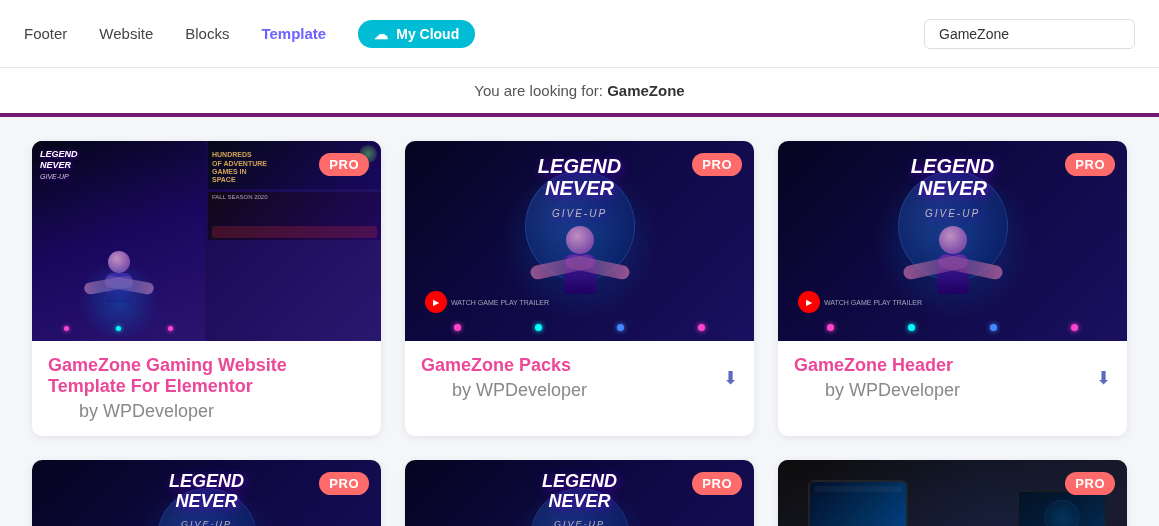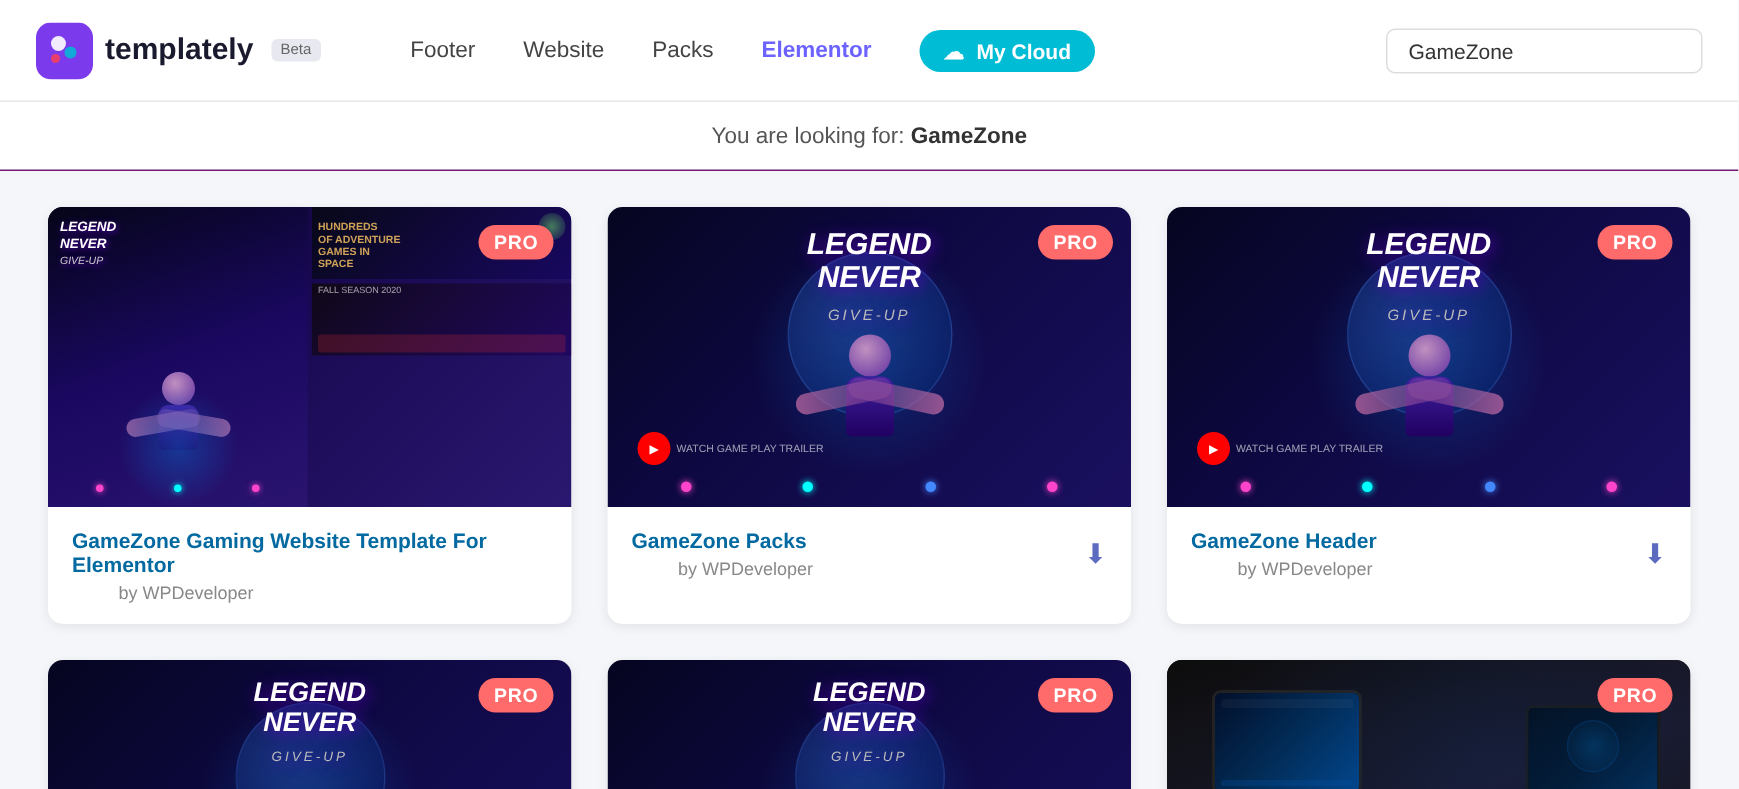--- a/index.html
+++ b/index.html
@@ -168,17 +168,6 @@
 <body>
 
 <div class="header">
-  <div class="logo-area">
-
-    <svg class="logo-icon" viewBox="0 0 38 38" fill="none" xmlns="http://www.w3.org/2000/svg">
-      <rect width="38" height="38" rx="10" fill="#7c3aed"></rect>
-      <circle cx="15" cy="14" r="5" fill="white" opacity="0.9"></circle>
-      <circle cx="23" cy="20" r="4" fill="#06b6d4" opacity="0.9"></circle>
-      <circle cx="13" cy="24" r="3" fill="#f43f5e" opacity="0.9"></circle>
-    </svg>
-    <span style="font-size:20px;font-weight:700;color:#1a1a2e;">templately</span>
-    <span class="beta-badge">Beta</span>
-  </div>
 
   <nav class="nav">
     <a class="nav-item">Footer</a>

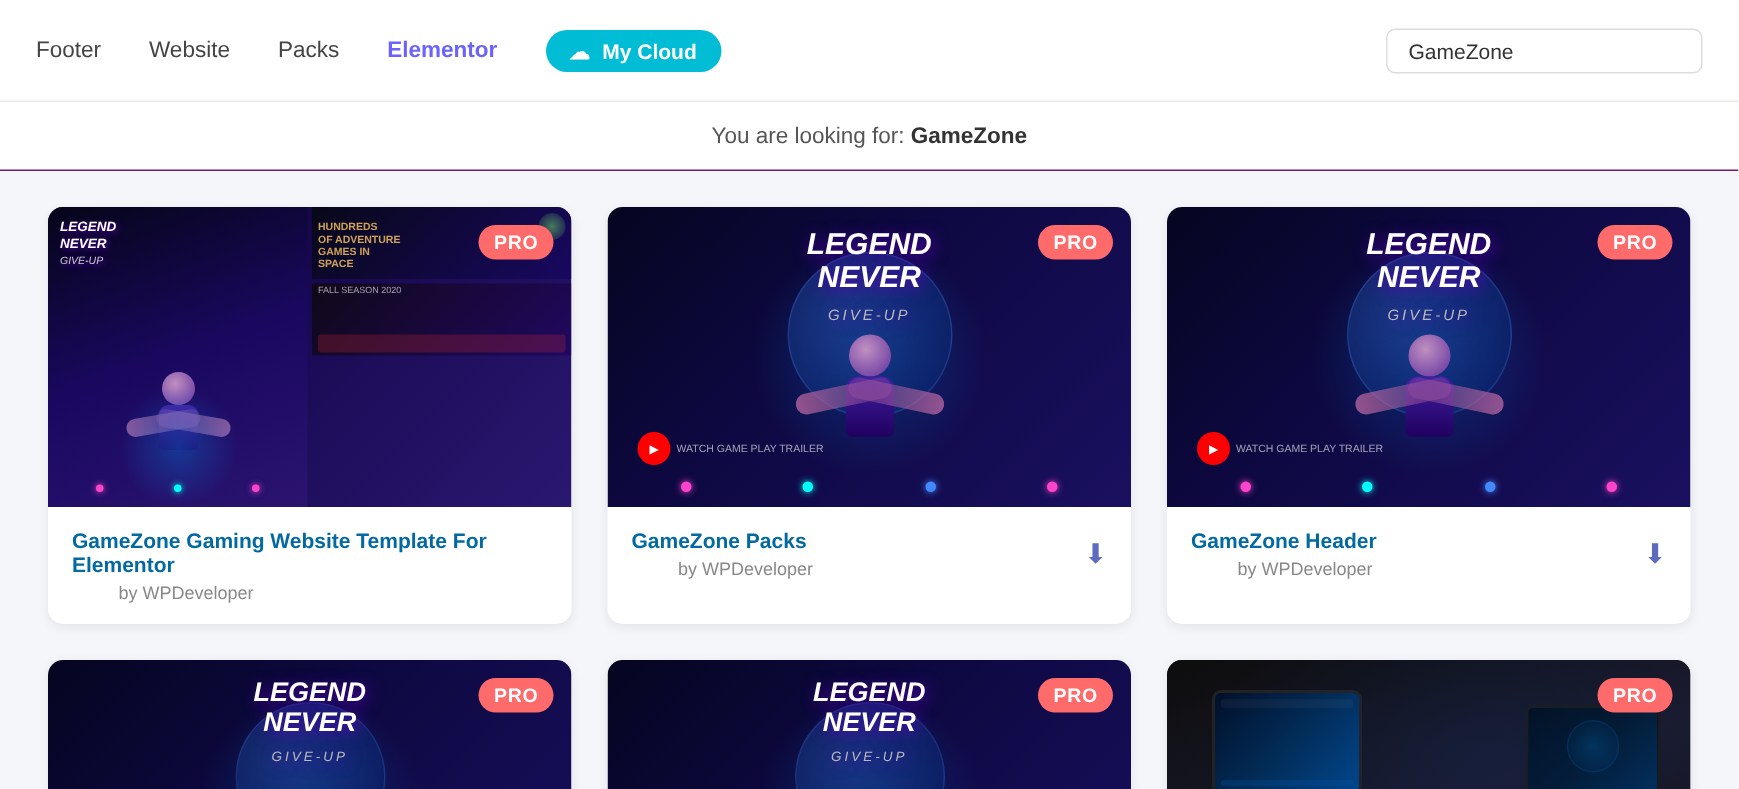--- a/index.html
+++ b/index.html
@@ -172,7 +172,7 @@
   <nav class="nav">
     <a class="nav-item">Footer</a>
     <a class="nav-item">Website</a>
-    <a class="nav-item">Packs</a>
+    <a class="nav-item">Blocks</a>
     <a class="nav-item nav-templates">Elementor</a>
     <div class="my-cloud-btn">
       <span>☁</span>

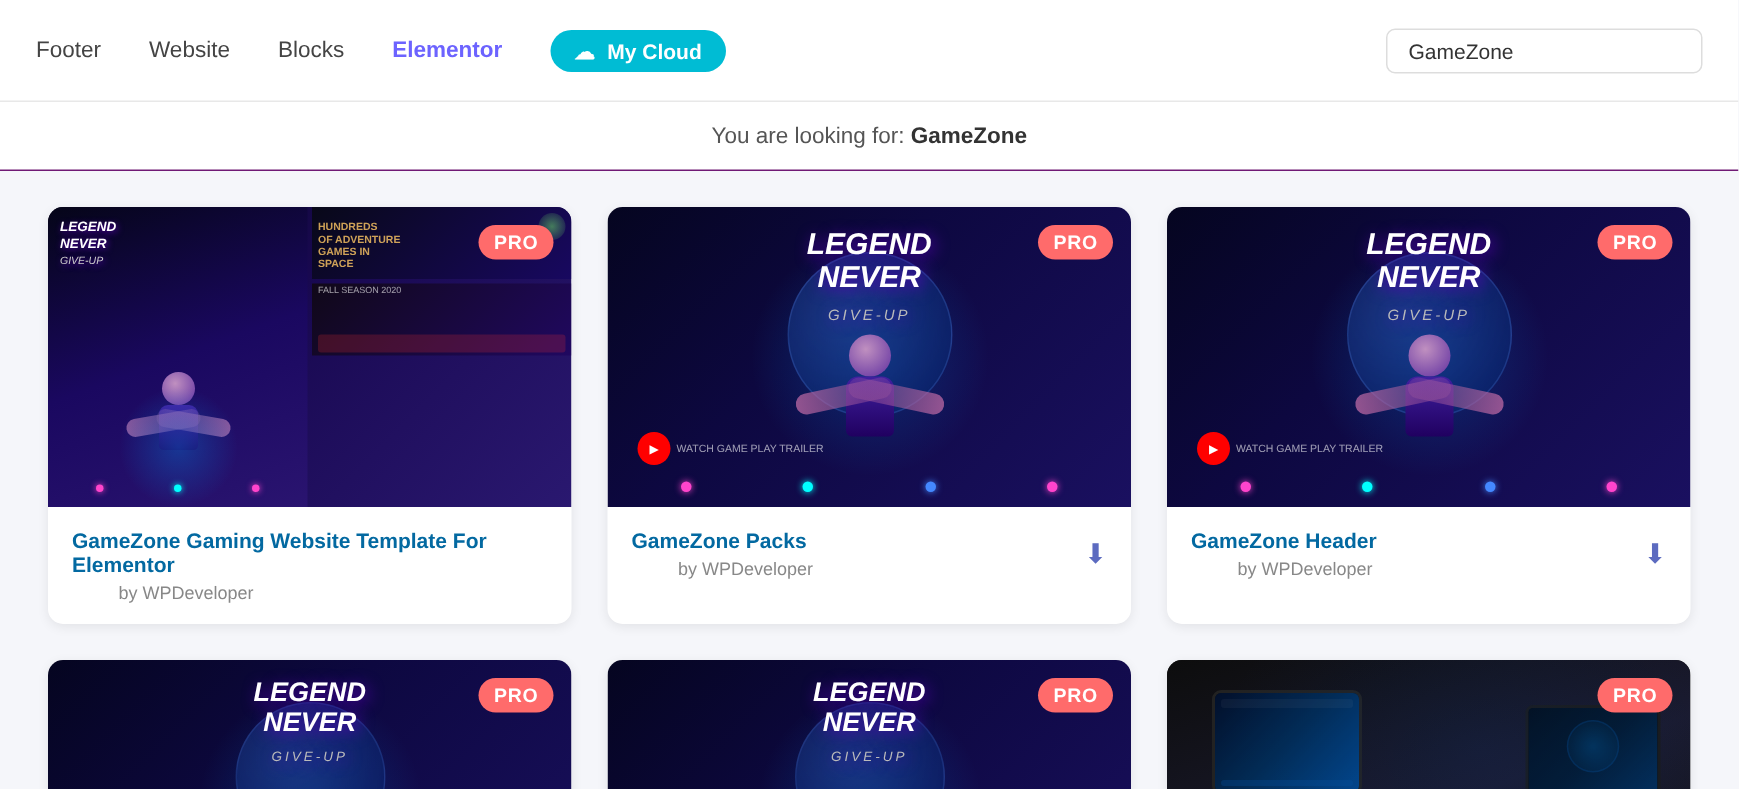--- a/index.html
+++ b/index.html
@@ -173,7 +173,7 @@
     <a class="nav-item">Footer</a>
     <a class="nav-item">Website</a>
     <a class="nav-item">Blocks</a>
-    <a class="nav-item nav-templates">Elementor</a>
+    <a class="nav-item nav-templates">Template</a>
     <div class="my-cloud-btn">
       <span>☁</span>
       <span>My Cloud</span>

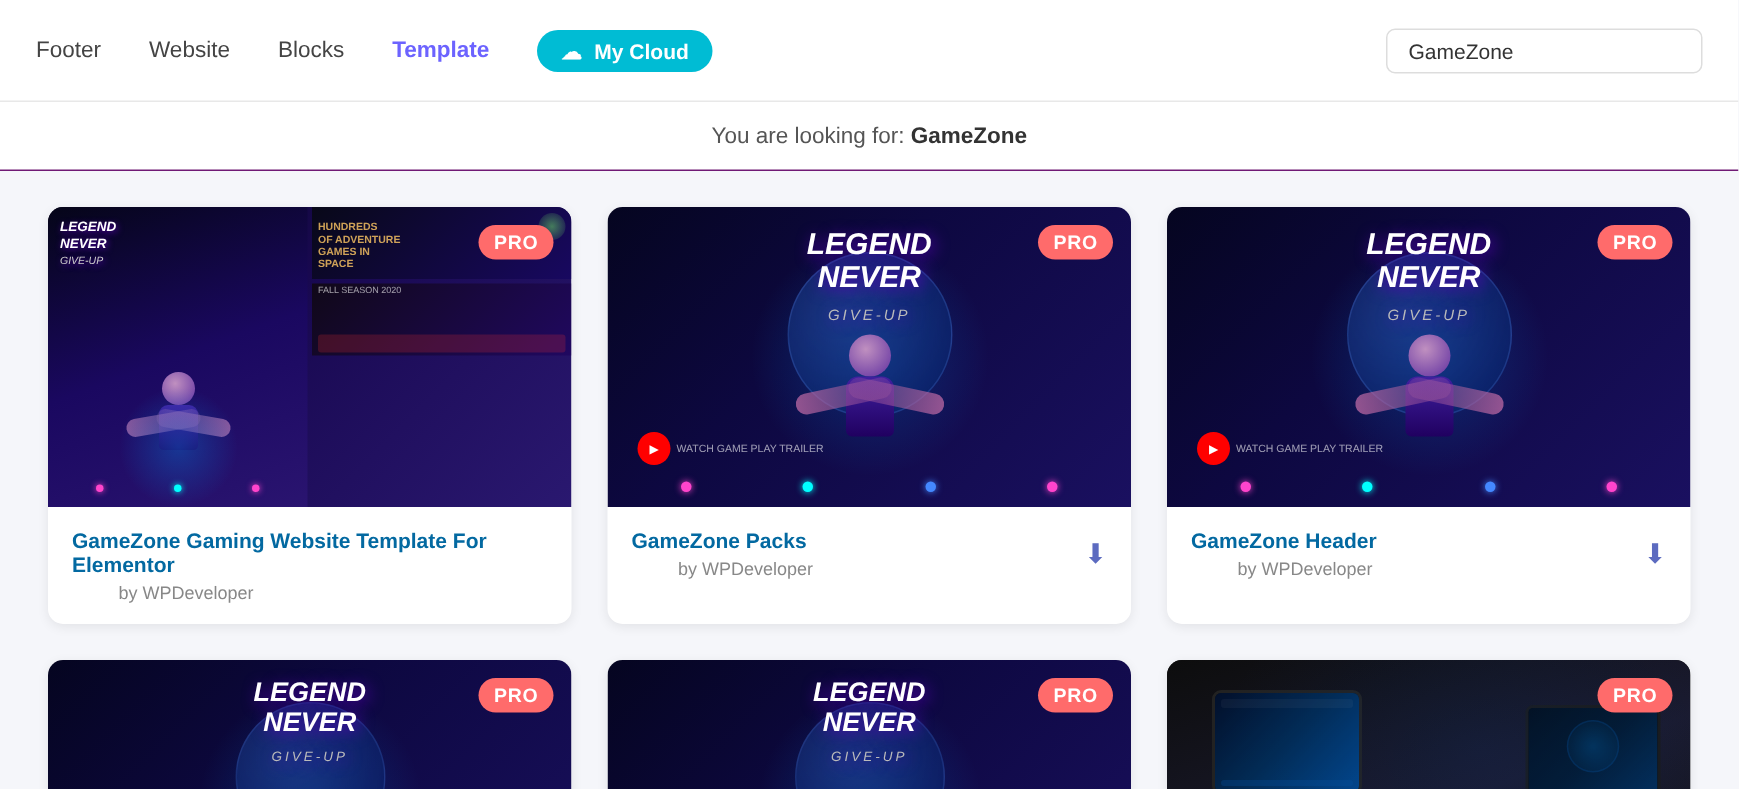--- a/index.html
+++ b/index.html
@@ -79,7 +79,7 @@
       background: #fff;
       padding: 14px 0;
       text-align: center;
-      border-bottom: 1px solid #701a75;
+      border-bottom: 4px solid #701a75;
       font-size: 15px;
       color: #555;
     }

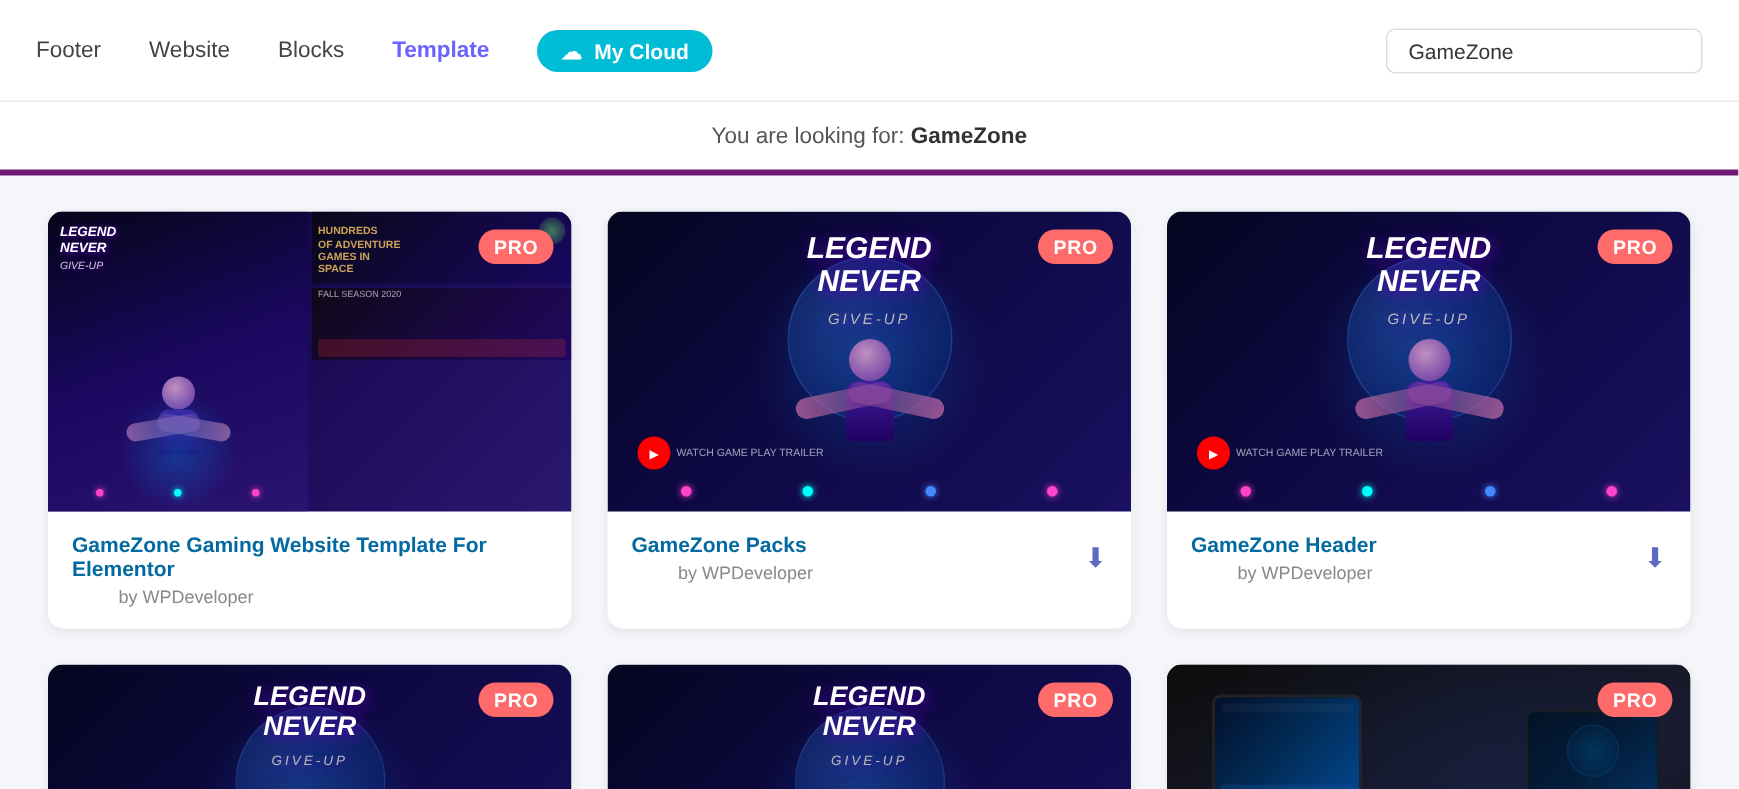--- a/index.html
+++ b/index.html
@@ -130,9 +130,9 @@
       justify-content: space-between;
     }
     .card-title {
-      font-size: 14px;
+      font-size: 18px;
       font-weight: 600;
-      color: #0369a1;
+      color: #ec4899;
       margin-bottom: 4px;
     }
     .card-author {

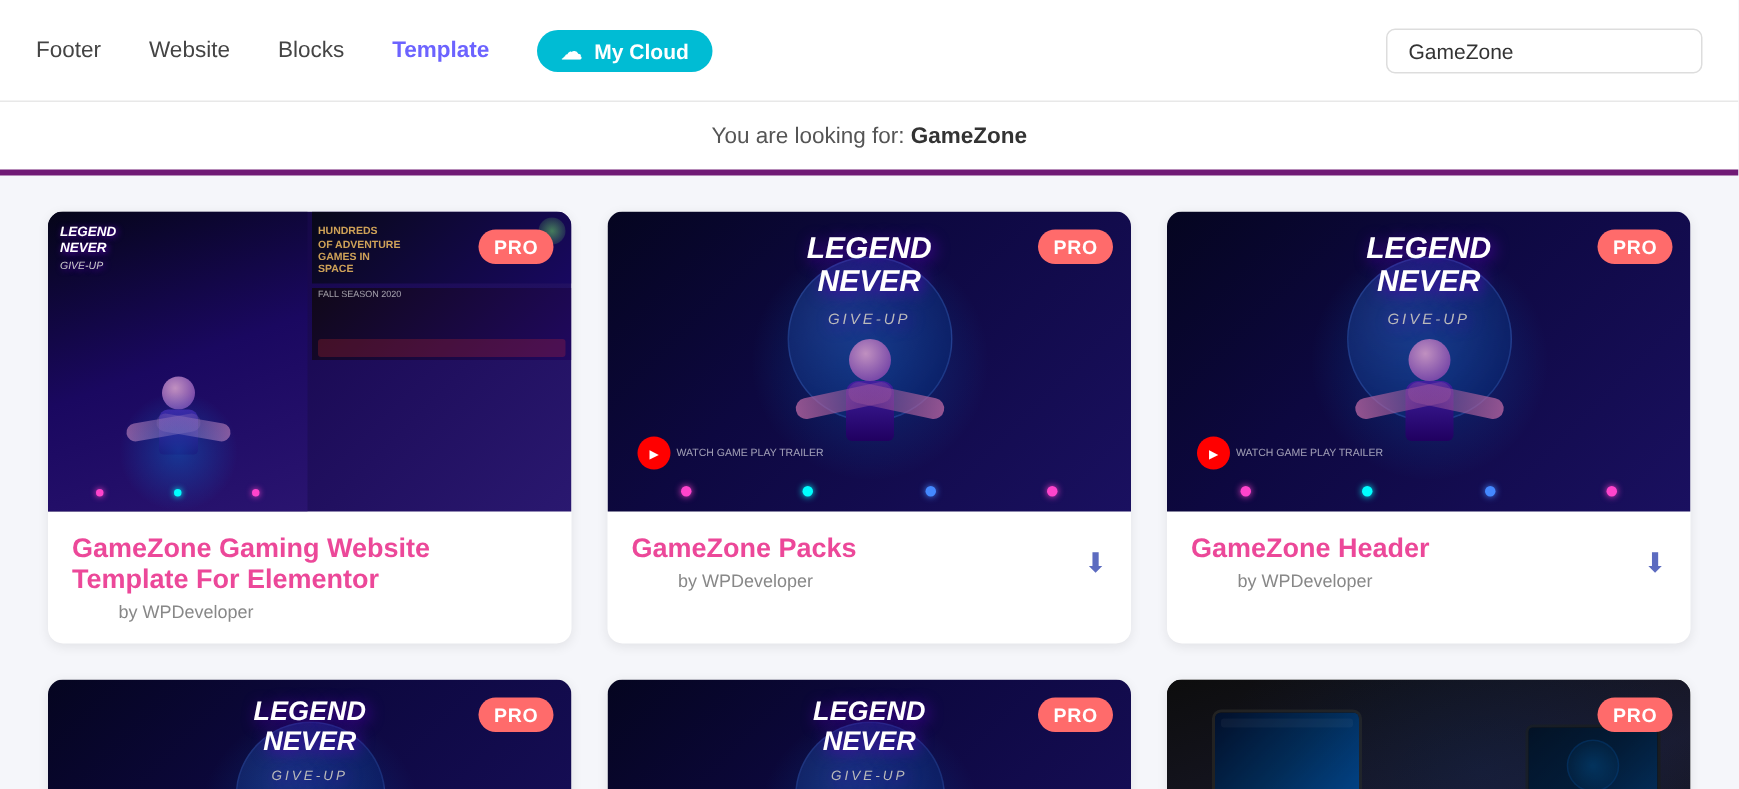--- a/index.html
+++ b/index.html
@@ -136,7 +136,7 @@
       margin-bottom: 4px;
     }
     .card-author {
-      font-size: 12px;
+      font-size: 18px;
       color: #888;
       padding-left: 31px;
     }

